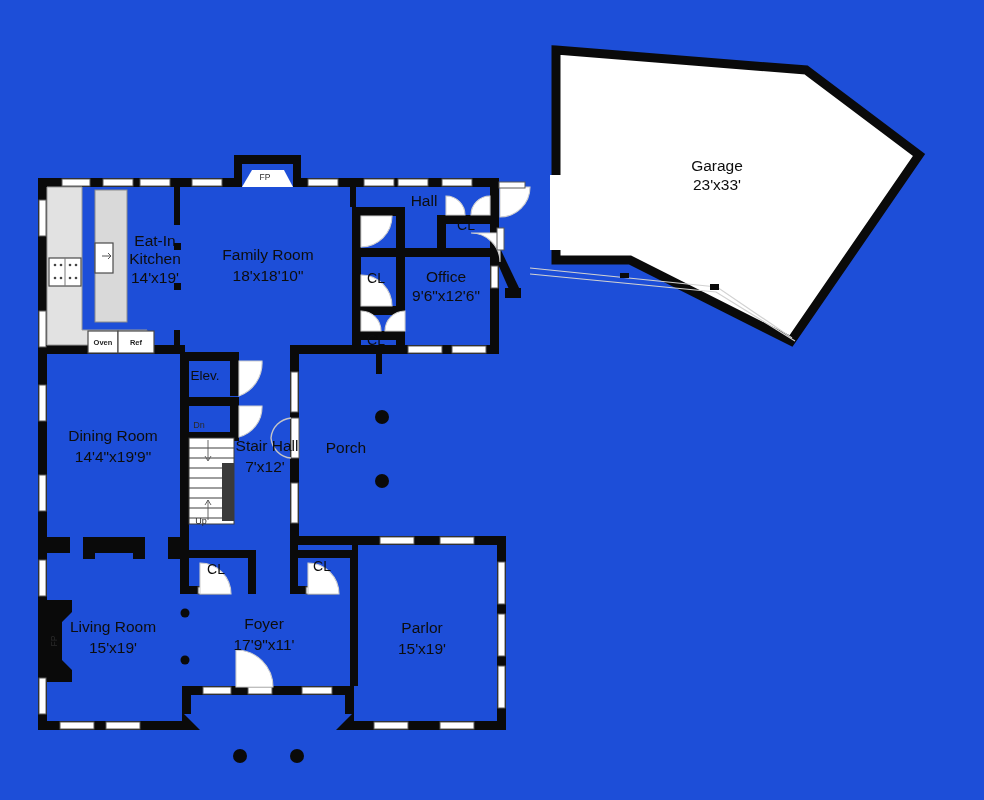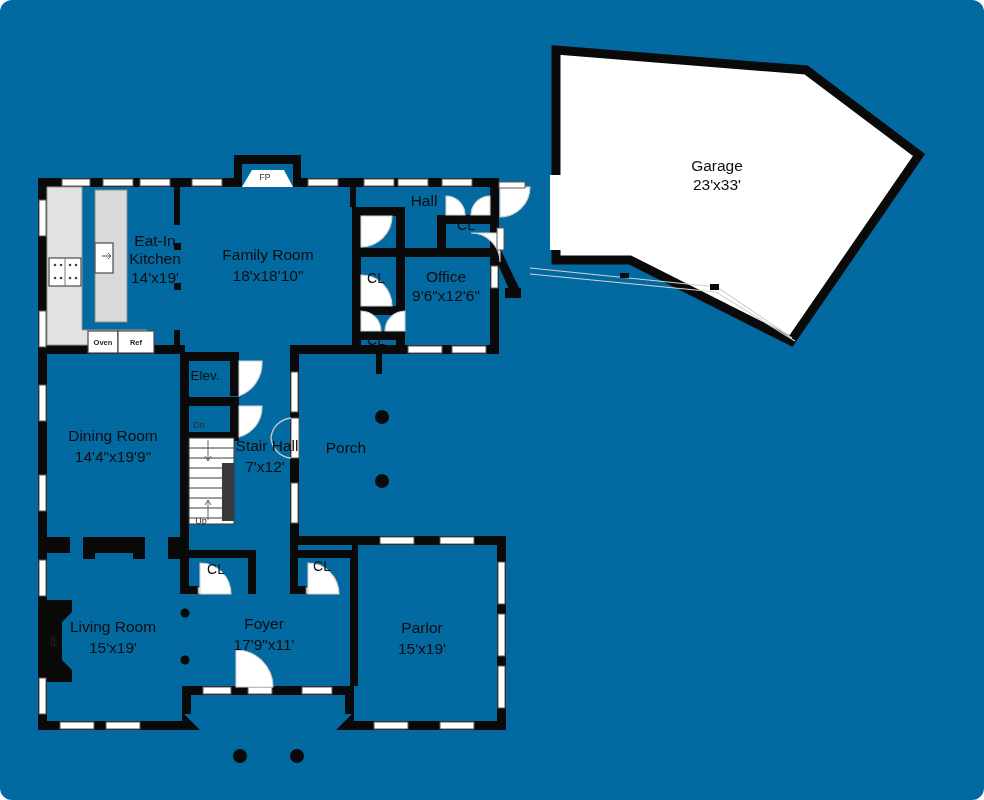--- a/index.html
+++ b/index.html
@@ -17,8 +17,7 @@
     position: relative;
     width: 984px;
     height: 800px;
-    background: #0369a1;
-    border-radius: 12px;
+    background: #1d4ed8;
   }
   svg.plan {
     display: block;

